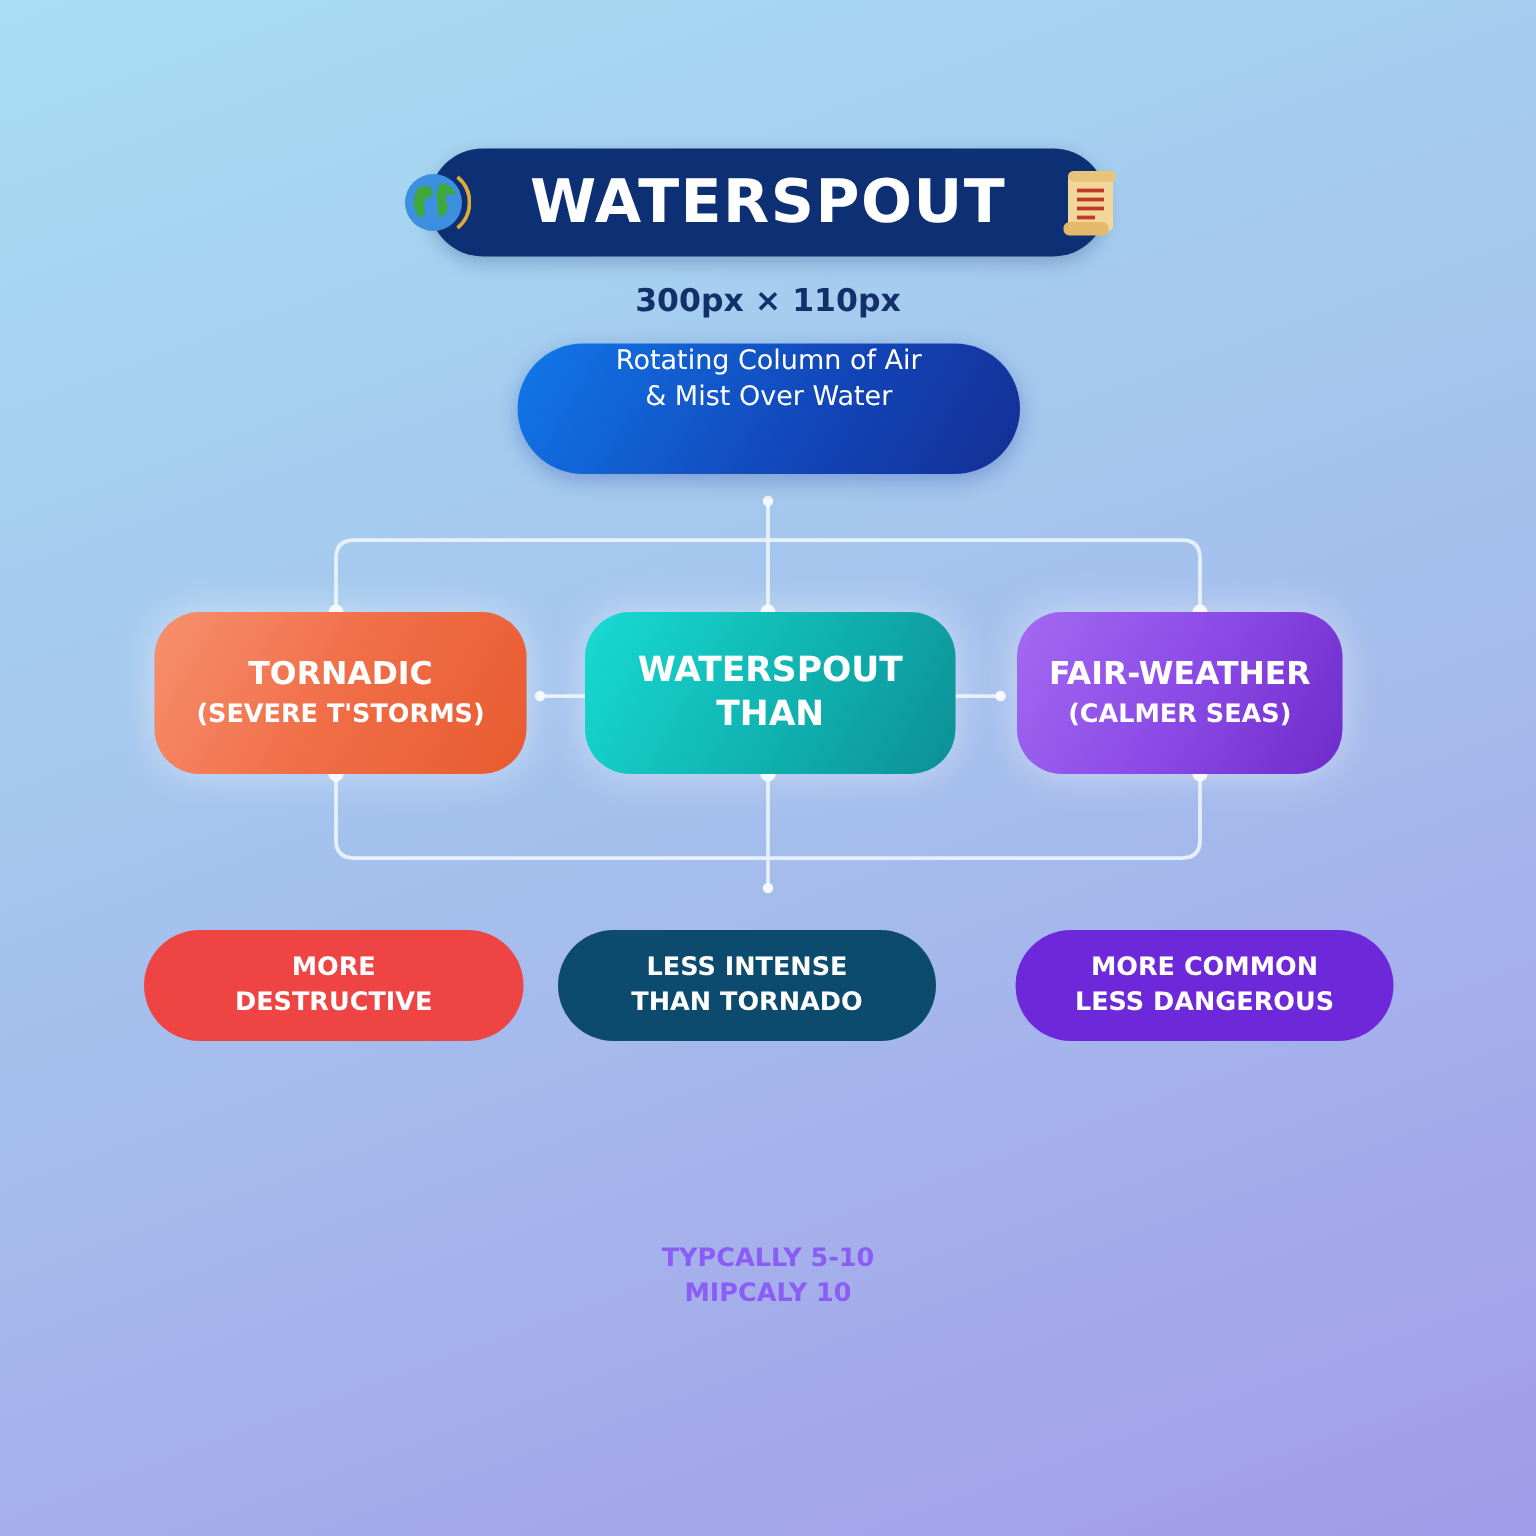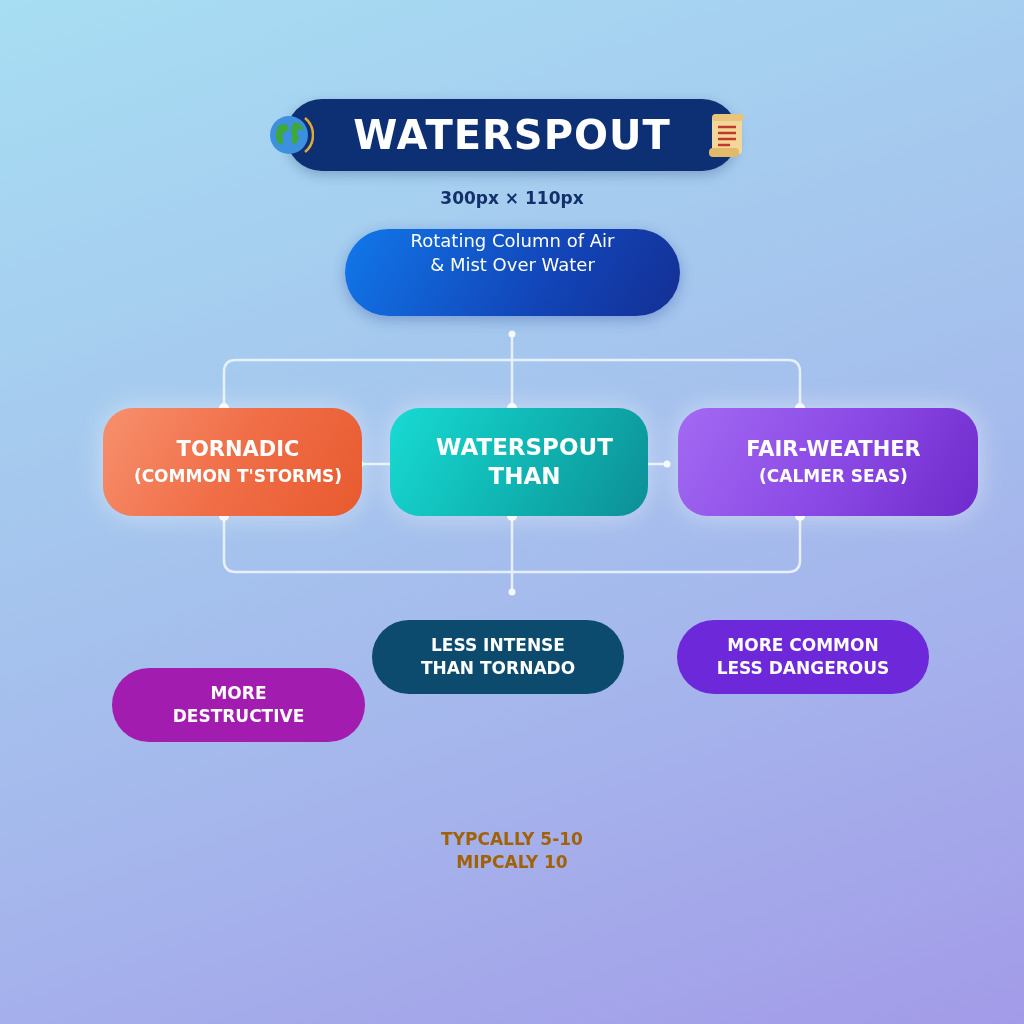--- a/index.html
+++ b/index.html
@@ -12,7 +12,7 @@
   .title-text{color:#fff;font-weight:bold;font-size:40px;letter-spacing:1px;margin-left:0px;}
   .globe{left:268px;top:112px;width:46px;height:46px;}
   .scroll{left:704px;top:112px;width:44px;height:48px;}
-  .dims{left:0;width:1024px;top:188px;text-align:center;color:#13306b;font-size:17px;font-weight:bold;}
+  .dims{left:0;width:1024px;top:188px;text-align:center;color:#13306b;font-size:21px;font-weight:bold;}
   .def{left:345px;top:229px;width:335px;height:87px;border-radius:44px;
     background:linear-gradient(120deg,#1178ea 0%,#1245b8 60%,#142f94 100%);
     display:flex;flex-direction:column;align-items:center;color:#fff;font-size:18px;line-height:24px;

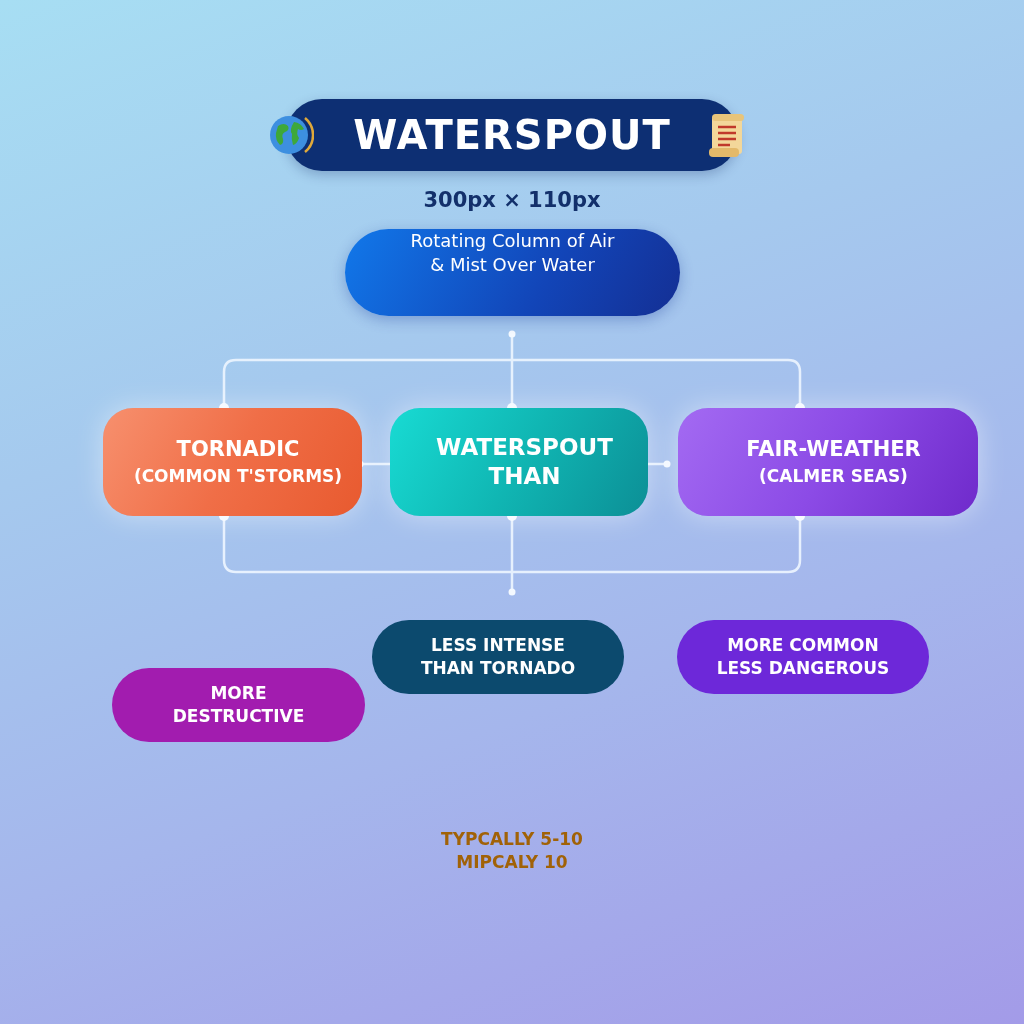--- a/index.html
+++ b/index.html
@@ -18,7 +18,7 @@
     display:flex;flex-direction:column;align-items:center;color:#fff;font-size:18px;line-height:24px;
     box-shadow:0 4px 14px rgba(20,50,150,.3);}
   .node{top:408px;height:108px;border-radius:30px;display:flex;flex-direction:column;align-items:center;justify-content:center;
-    color:#fff;font-weight:bold;box-shadow:0 0 28px rgba(255,255,255,.45);padding-left:11px;}
+    color:#fff;font-weight:bold;box-shadow:0 0 28px rgba(255,255,255,.45);}
   .node .l1{font-size:21px;line-height:28px;}
   .node .l2{font-size:17px;line-height:26px;}
   .n-torn{left:103px;width:248px;background:linear-gradient(120deg,#f7906e 0%,#f06e47 50%,#e85a2f 100%);}

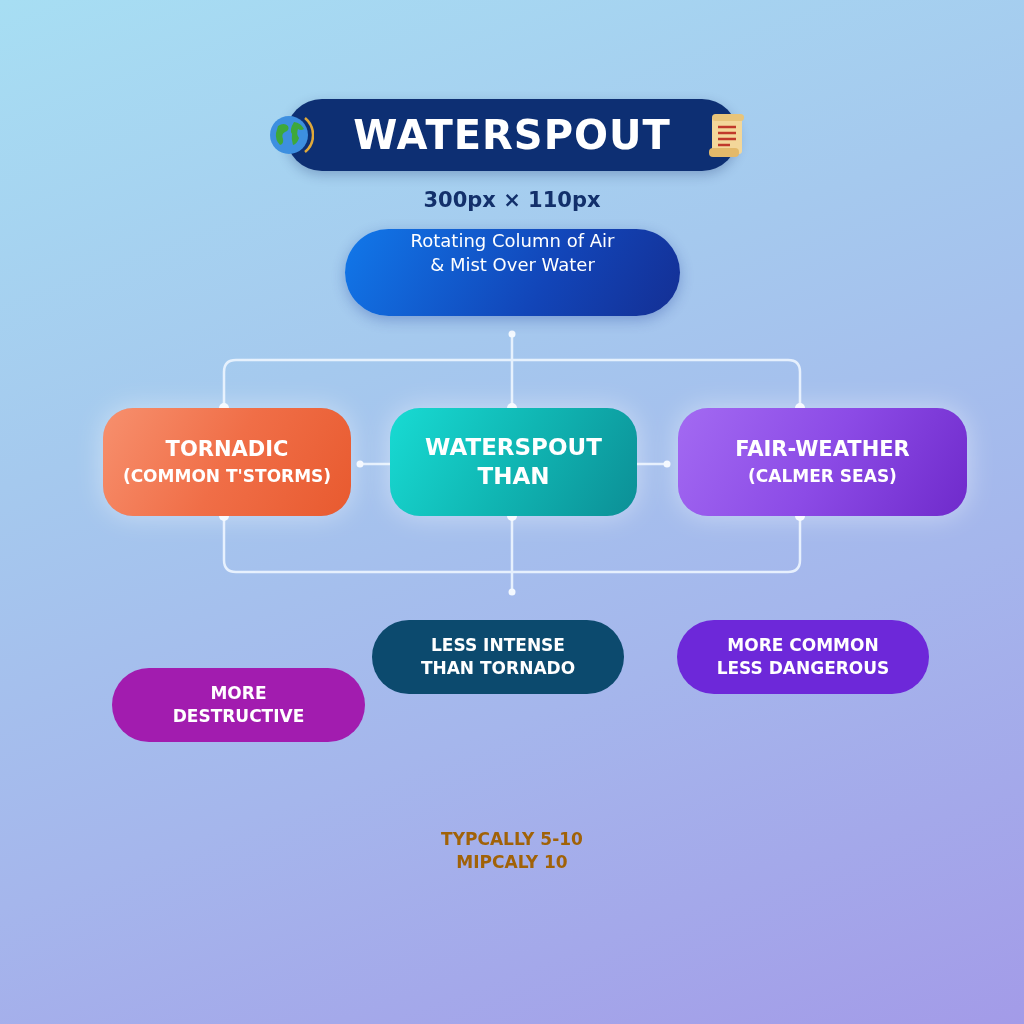--- a/index.html
+++ b/index.html
@@ -24,7 +24,7 @@
   .n-torn{left:103px;width:248px;background:linear-gradient(120deg,#f7906e 0%,#f06e47 50%,#e85a2f 100%);}
   .n-types{left:390px;width:247px;background:linear-gradient(120deg,#18dbd3 0%,#10b6b3 50%,#0c8f96 100%);}
   .n-types .l1,.n-types .l2{font-size:23px;line-height:29px;}
-  .n-fair{left:678px;width:289px;background:linear-gradient(120deg,#a36af2 0%,#8c4be6 50%,#6f2acb 100%);}
+  .n-fair{left:678px;width:217px;background:linear-gradient(120deg,#a36af2 0%,#8c4be6 50%,#6f2acb 100%);}
   .pill{top:620px;height:74px;border-radius:37px;display:flex;flex-direction:column;align-items:center;justify-content:center;
     color:#fff;font-weight:bold;font-size:17px;line-height:23px;}
   .p1{left:112px;width:253px;background:#a21caf;margin-top:48px;}

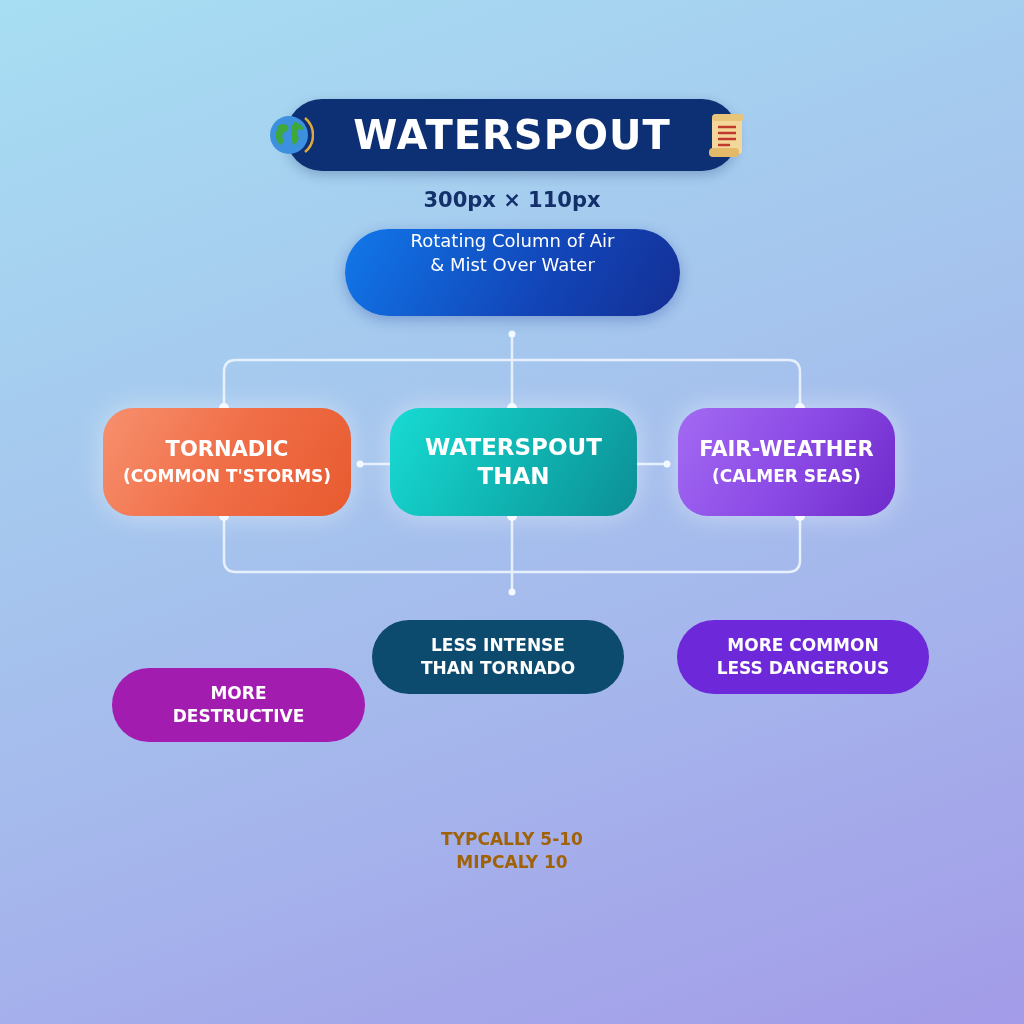--- a/index.html
+++ b/index.html
@@ -91,7 +91,7 @@
 
 <div class="abs node n-torn">
   <span class="l1">TORNADIC</span>
-  <span class="l2">(COMMON T'STORMS)</span>
+  <span class="l2">(SEVERE T'STORMS)</span>
 </div>
 <div class="abs node n-types">
   <span class="l1">WATERSPOUT</span>

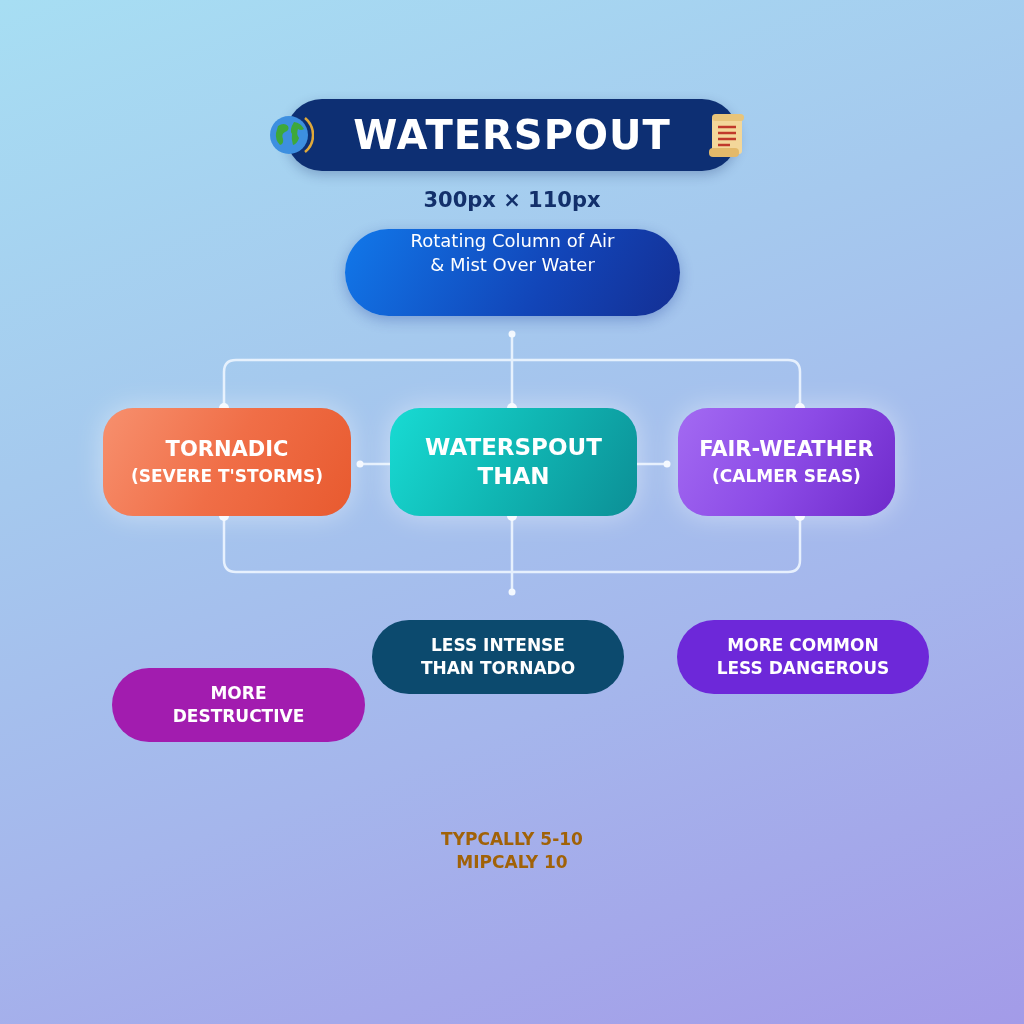--- a/index.html
+++ b/index.html
@@ -27,7 +27,7 @@
   .n-fair{left:678px;width:217px;background:linear-gradient(120deg,#a36af2 0%,#8c4be6 50%,#6f2acb 100%);}
   .pill{top:620px;height:74px;border-radius:37px;display:flex;flex-direction:column;align-items:center;justify-content:center;
     color:#fff;font-weight:bold;font-size:17px;line-height:23px;}
-  .p1{left:112px;width:253px;background:#a21caf;margin-top:48px;}
+  .p1{left:96px;width:253px;background:#ef4444;}
   .p2{left:372px;width:252px;background:#0c4a6e;}
   .p3{left:677px;width:252px;background:#6d28d9;}
   .note{left:0;width:1024px;top:828px;text-align:center;color:#a16207;font-weight:bold;font-size:17px;line-height:23px;}

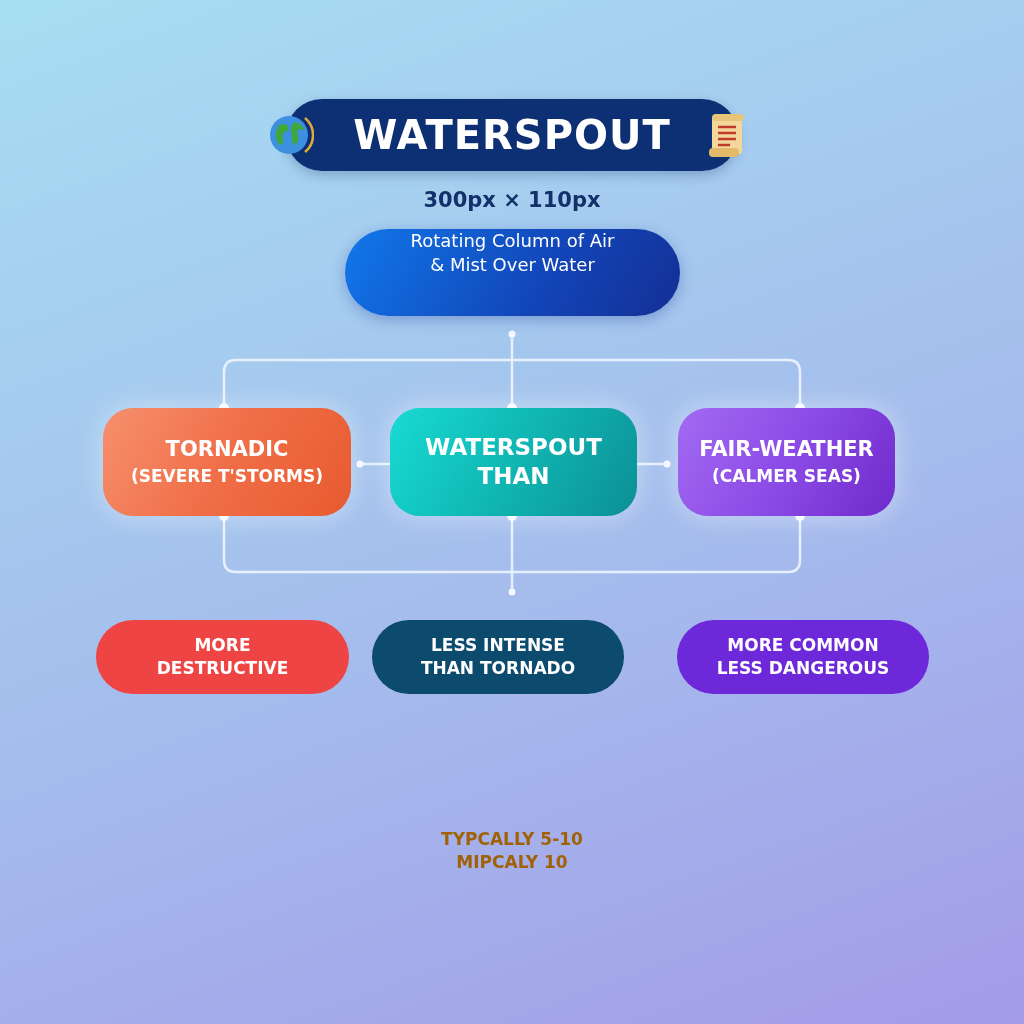--- a/index.html
+++ b/index.html
@@ -30,7 +30,7 @@
   .p1{left:96px;width:253px;background:#ef4444;}
   .p2{left:372px;width:252px;background:#0c4a6e;}
   .p3{left:677px;width:252px;background:#6d28d9;}
-  .note{left:0;width:1024px;top:828px;text-align:center;color:#a16207;font-weight:bold;font-size:17px;line-height:23px;}
+  .note{left:0;width:1024px;top:828px;text-align:center;color:#8b5cf6;font-weight:bold;font-size:17px;line-height:23px;}
   svg.lines{left:0;top:0;}
 </style>
 </head>

